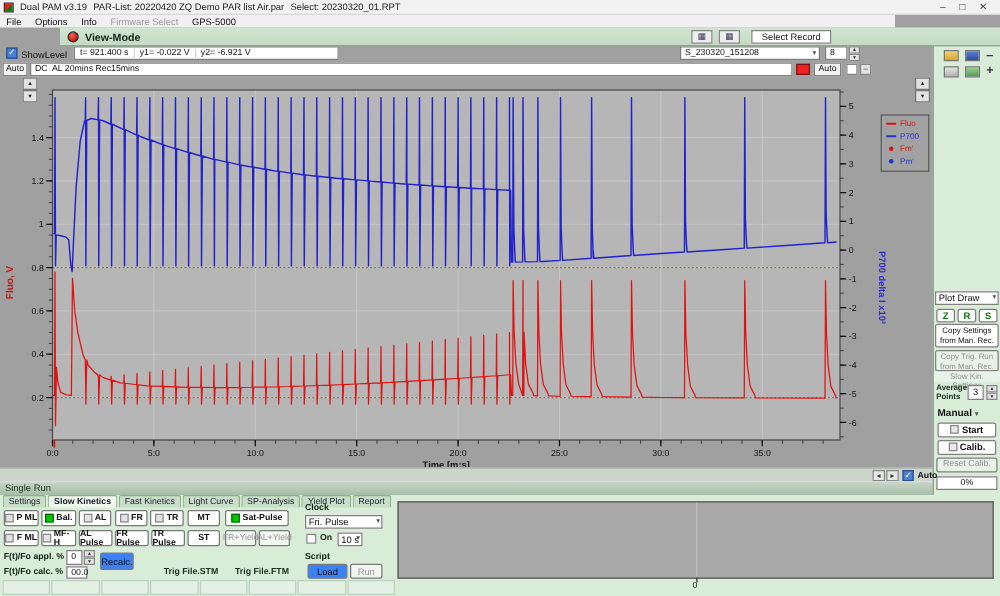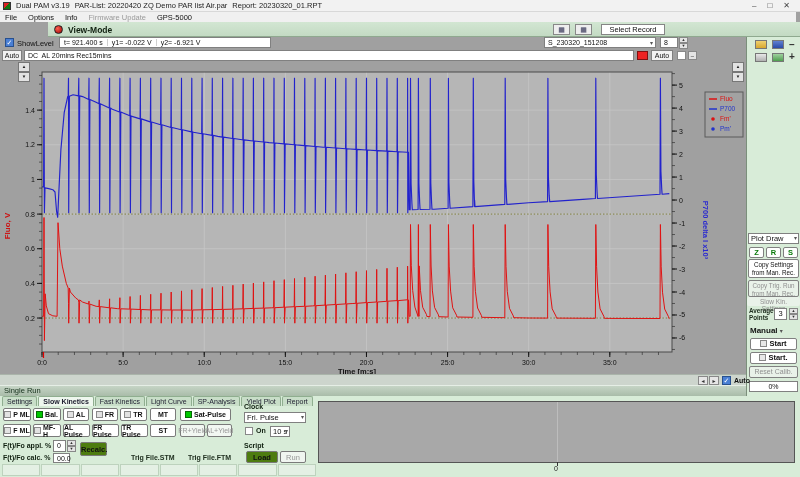--- a/index.html
+++ b/index.html
@@ -100,7 +100,7 @@
   <span class="app-icon"></span>
   <span class="title-part">Dual PAM v3.19</span>
   <span class="title-part">PAR-List: 20220420 ZQ Demo PAR list Air.par</span>
-  <span class="title-part">Report: 20230320_01.RPT</span>
+  <span class="title-part">Select: 20230320_01.RPT</span>
   <span class="win-btns">
     <span>–</span>
     <span>□</span>

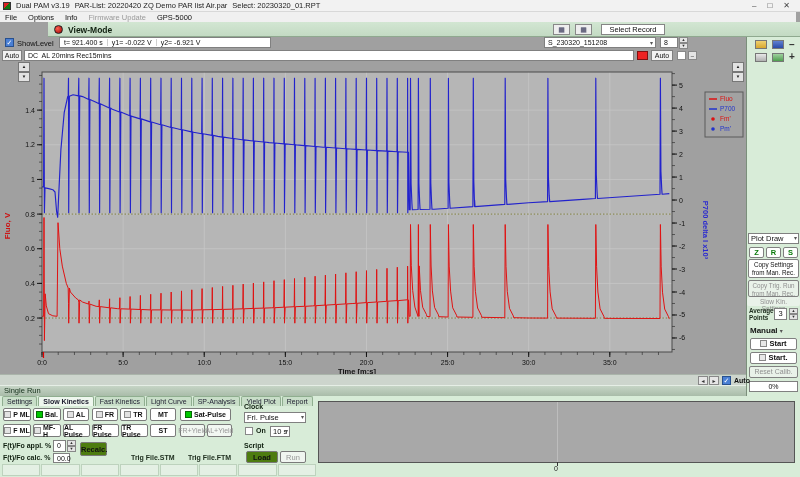--- a/index.html
+++ b/index.html
@@ -13,7 +13,7 @@
   .win-btns { margin-left:auto; display:flex; gap:11px; padding-right:7px; color:#444; font-size:8px; }
   .win-btns span { cursor:default; }
 
-  .menubar { position:absolute; left:0; top:12px; width:796px; height:10px; background:#f0f0f0; display:flex; align-items:center; gap:11px; padding:0 5px; font-size:7.5px; z-index:30; }
+  .menubar { position:absolute; left:0; top:12px; width:716px; height:10px; background:#f0f0f0; display:flex; align-items:center; gap:11px; padding:0 5px; font-size:7.5px; z-index:30; }
   .menu-item.disabled { color:#9a9a9a; }
 
   .toolbar { position:absolute; left:0; top:22px; width:800px; height:15px; background:linear-gradient(#d2e6d2,#c3dac3); border-bottom:1px solid #8fa98f; z-index:30;margin-left:48px; }

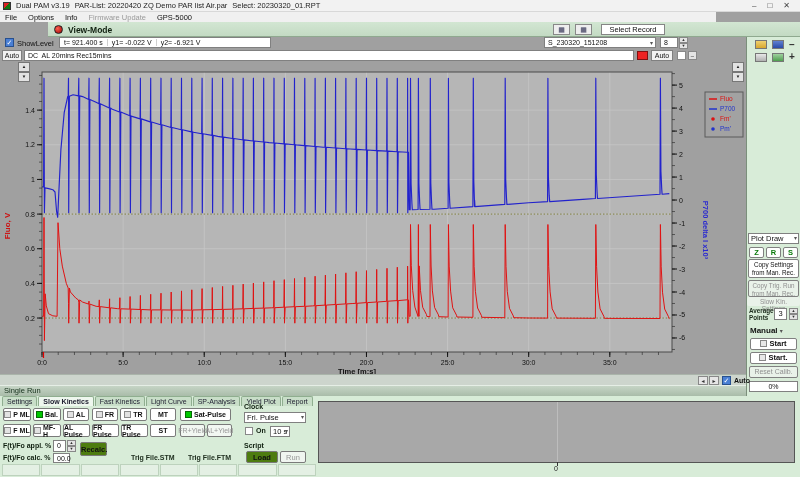--- a/index.html
+++ b/index.html
@@ -112,7 +112,7 @@
   <span class="menu-item">File</span>
   <span class="menu-item">Options</span>
   <span class="menu-item">Info</span>
-  <span class="menu-item disabled">Firmware Update</span>
+  <span class="menu-item disabled">Firmware Select</span>
   <span class="menu-item">GPS-5000</span>
 </div>
 

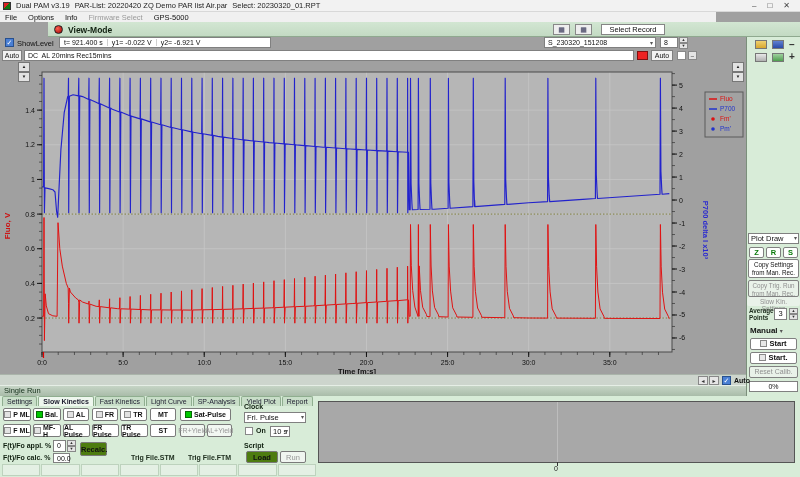--- a/index.html
+++ b/index.html
@@ -162,7 +162,7 @@
   <span style="position:absolute; left:3px; top:289px; font-size:8px; font-weight:bold;"><span>Manual</span> <span style="font-weight:normal; font-size:6px; color:#555;">▾</span></span>
 
   <span class="rbtn" style="left:3px; top:301px; width:47px; height:12px; line-height:10px; font-size:7.5px; font-weight:bold;"><span class="cb-sq"></span> <span>Start</span></span>
-  <span class="rbtn" style="left:3px; top:315px; width:47px; height:12px; line-height:10px; font-size:7.5px; font-weight:bold;"><span class="cb-sq"></span> <span>Start.</span></span>
+  <span class="rbtn" style="left:3px; top:315px; width:47px; height:12px; line-height:10px; font-size:7.5px; font-weight:bold;"><span class="cb-sq"></span> <span>Calib.</span></span>
   <span class="rbtn dis" style="left:2px; top:329px; width:49px; height:12px; line-height:10px; font-size:7px;">Reset Calib.</span>
   <span class="progress" style="left:2px; top:344px; width:49px; height:11px;">0%</span>
 </div>

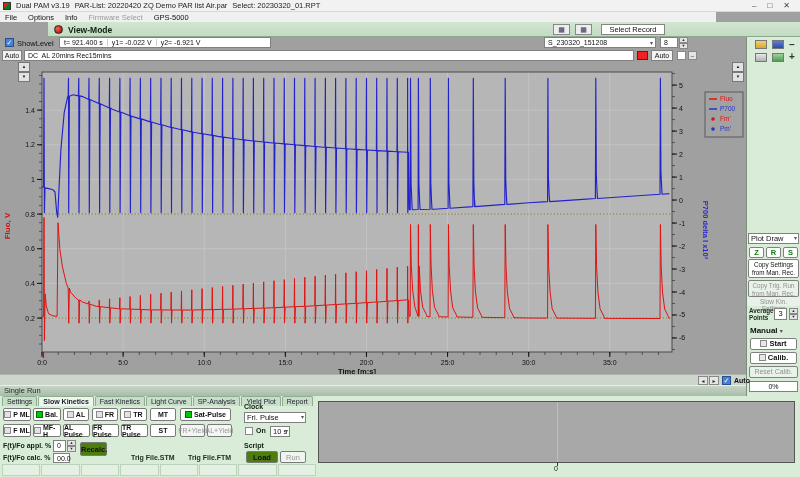--- a/index.html
+++ b/index.html
@@ -83,7 +83,7 @@
   .ctl-cb.on { background:#00c800; border-color:#056a05; }
   .fo-label { position:absolute; font-size:7px; font-weight:bold; color:#102010; }
   .groupcap { position:absolute; font-size:7px; font-weight:bold; color:#102010; }
-  .btn { position:absolute; background:#4d7c0f; border:1px solid #7a7a7a; border-radius:2px; text-align:center; font-size:7.5px; font-weight:bold; }
+  .btn { position:absolute; background:#3b82f6; border:1px solid #7a7a7a; border-radius:2px; text-align:center; font-size:7.5px; font-weight:normal; }
   .btn.dis { color:#979797; font-weight:normal; background:#f0f5f0; }
   .triglabel { position:absolute; font-size:7px; font-weight:bold; color:#203020; }
   .grayplot { position:absolute; left:318px; top:5px; width:477px; height:62px; background:#a8a8a8; border:1px solid #555; }

